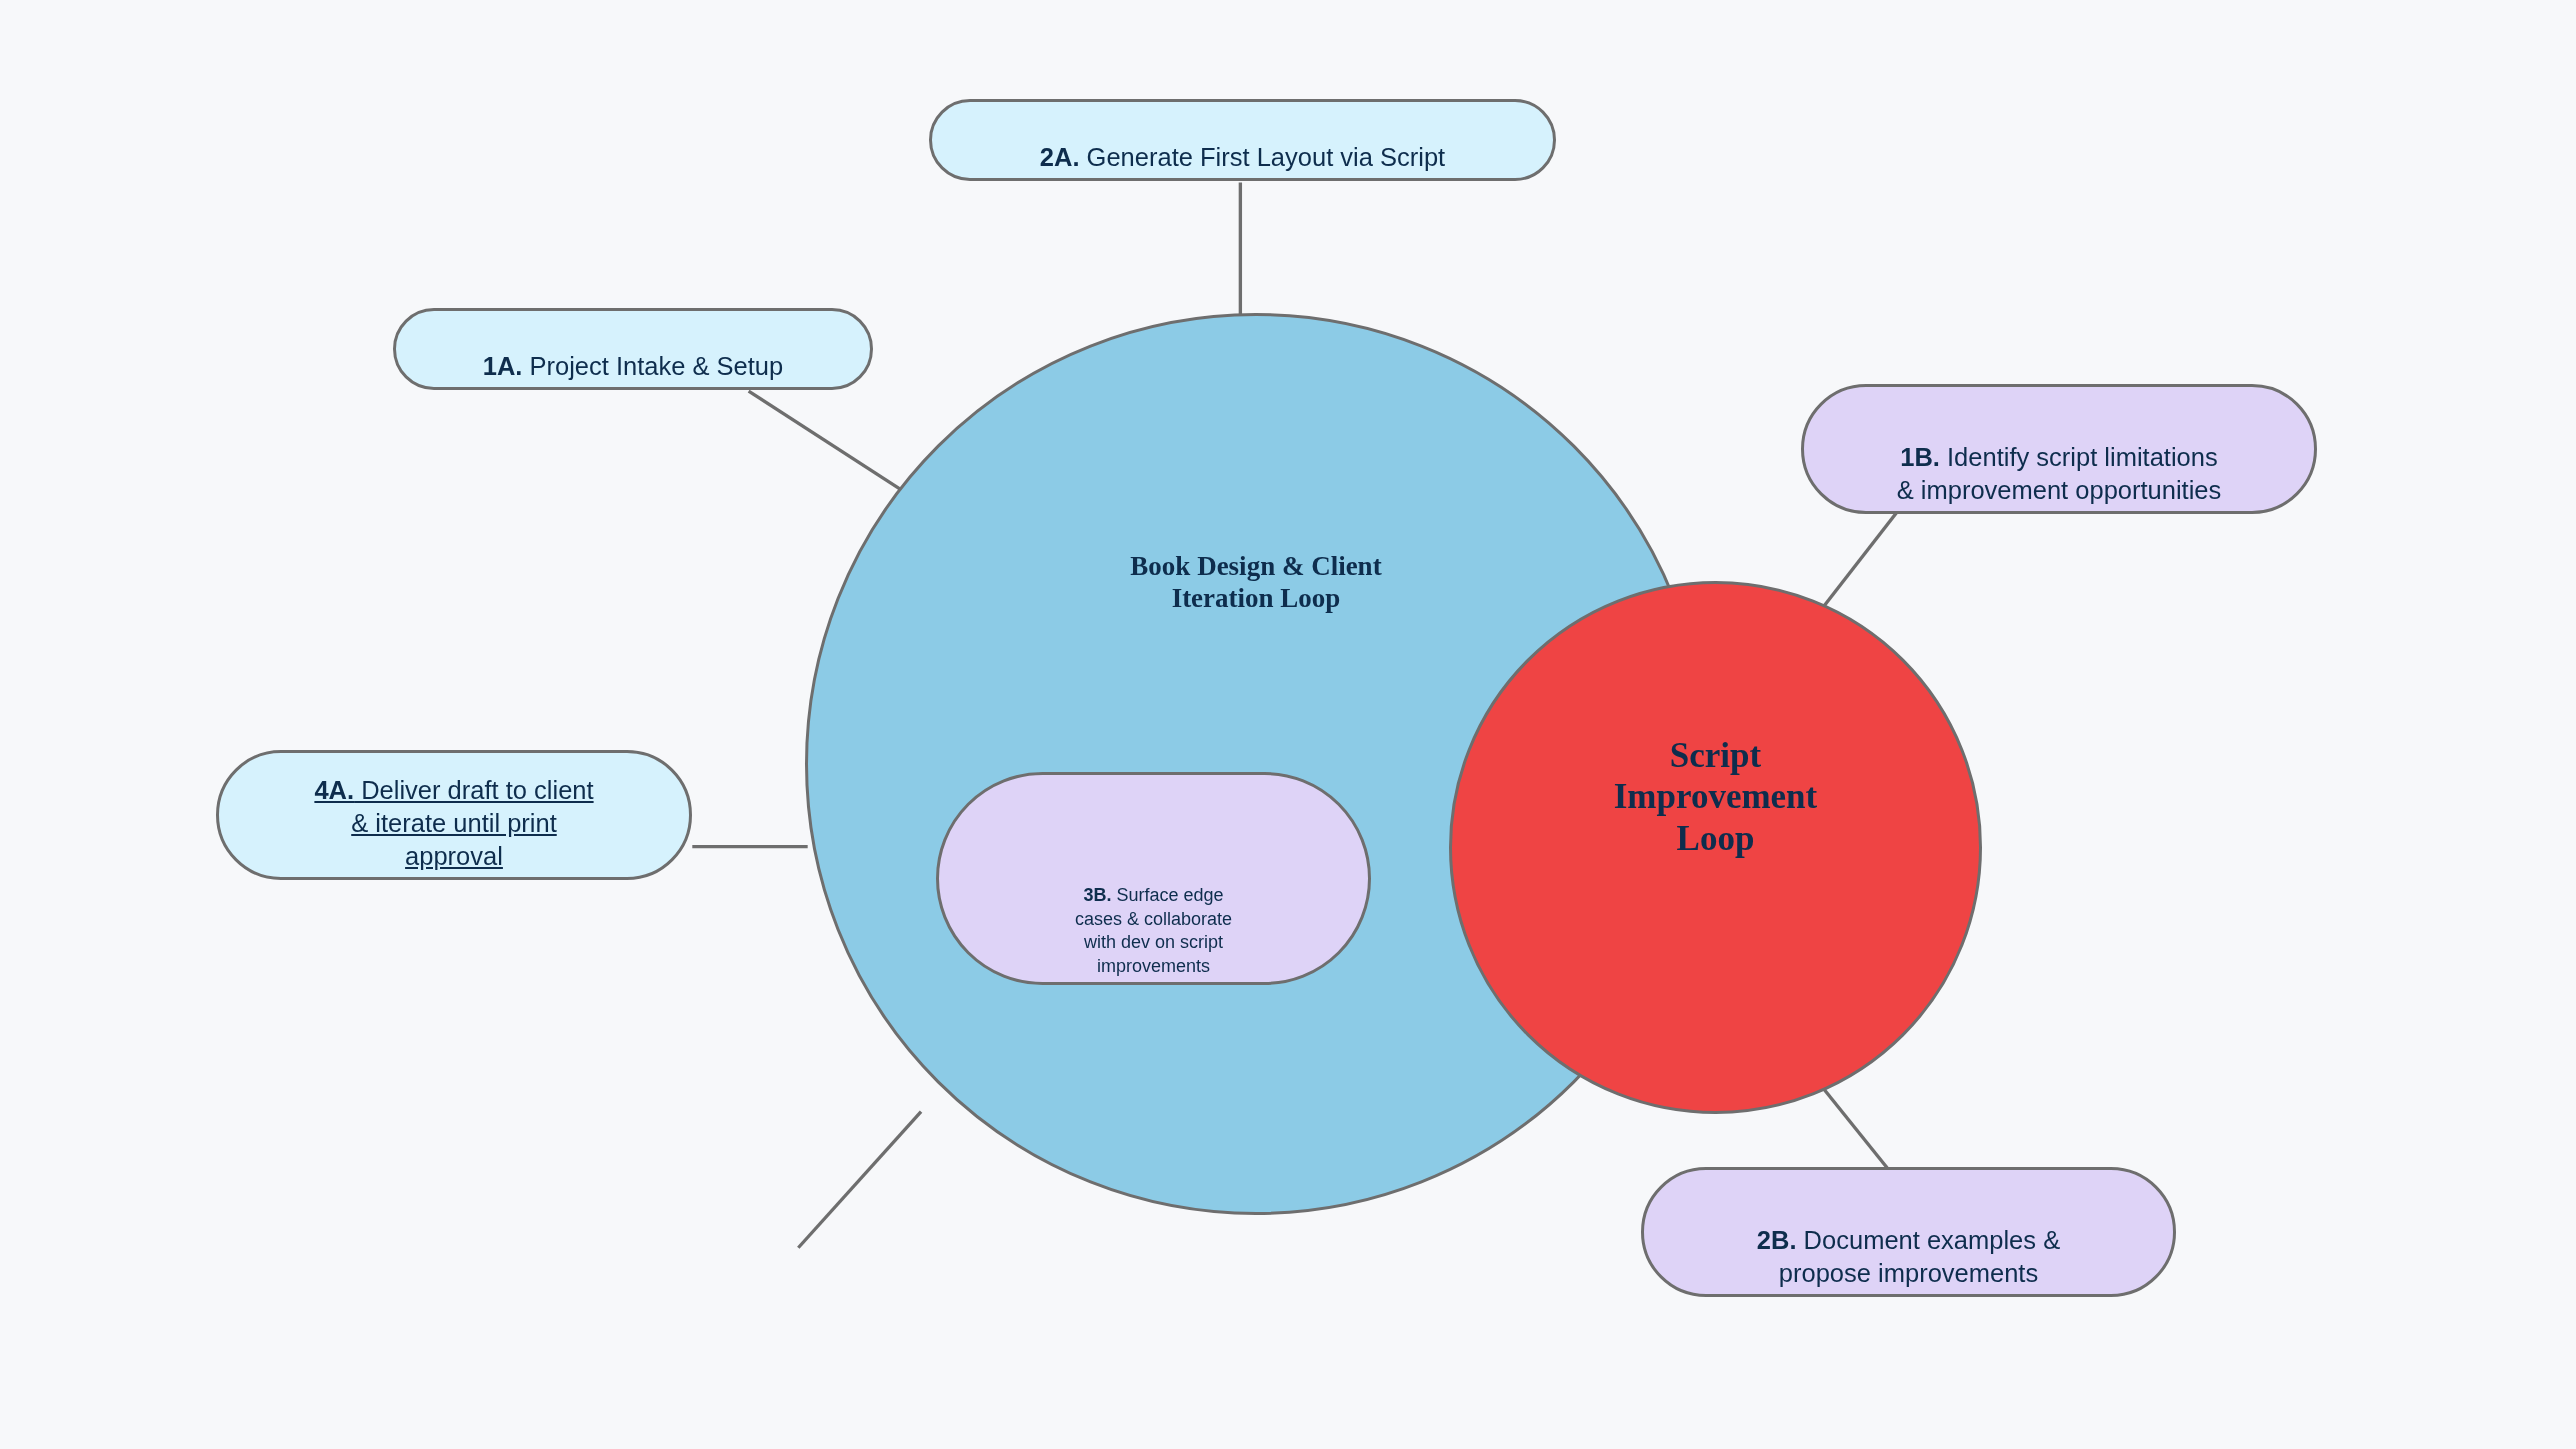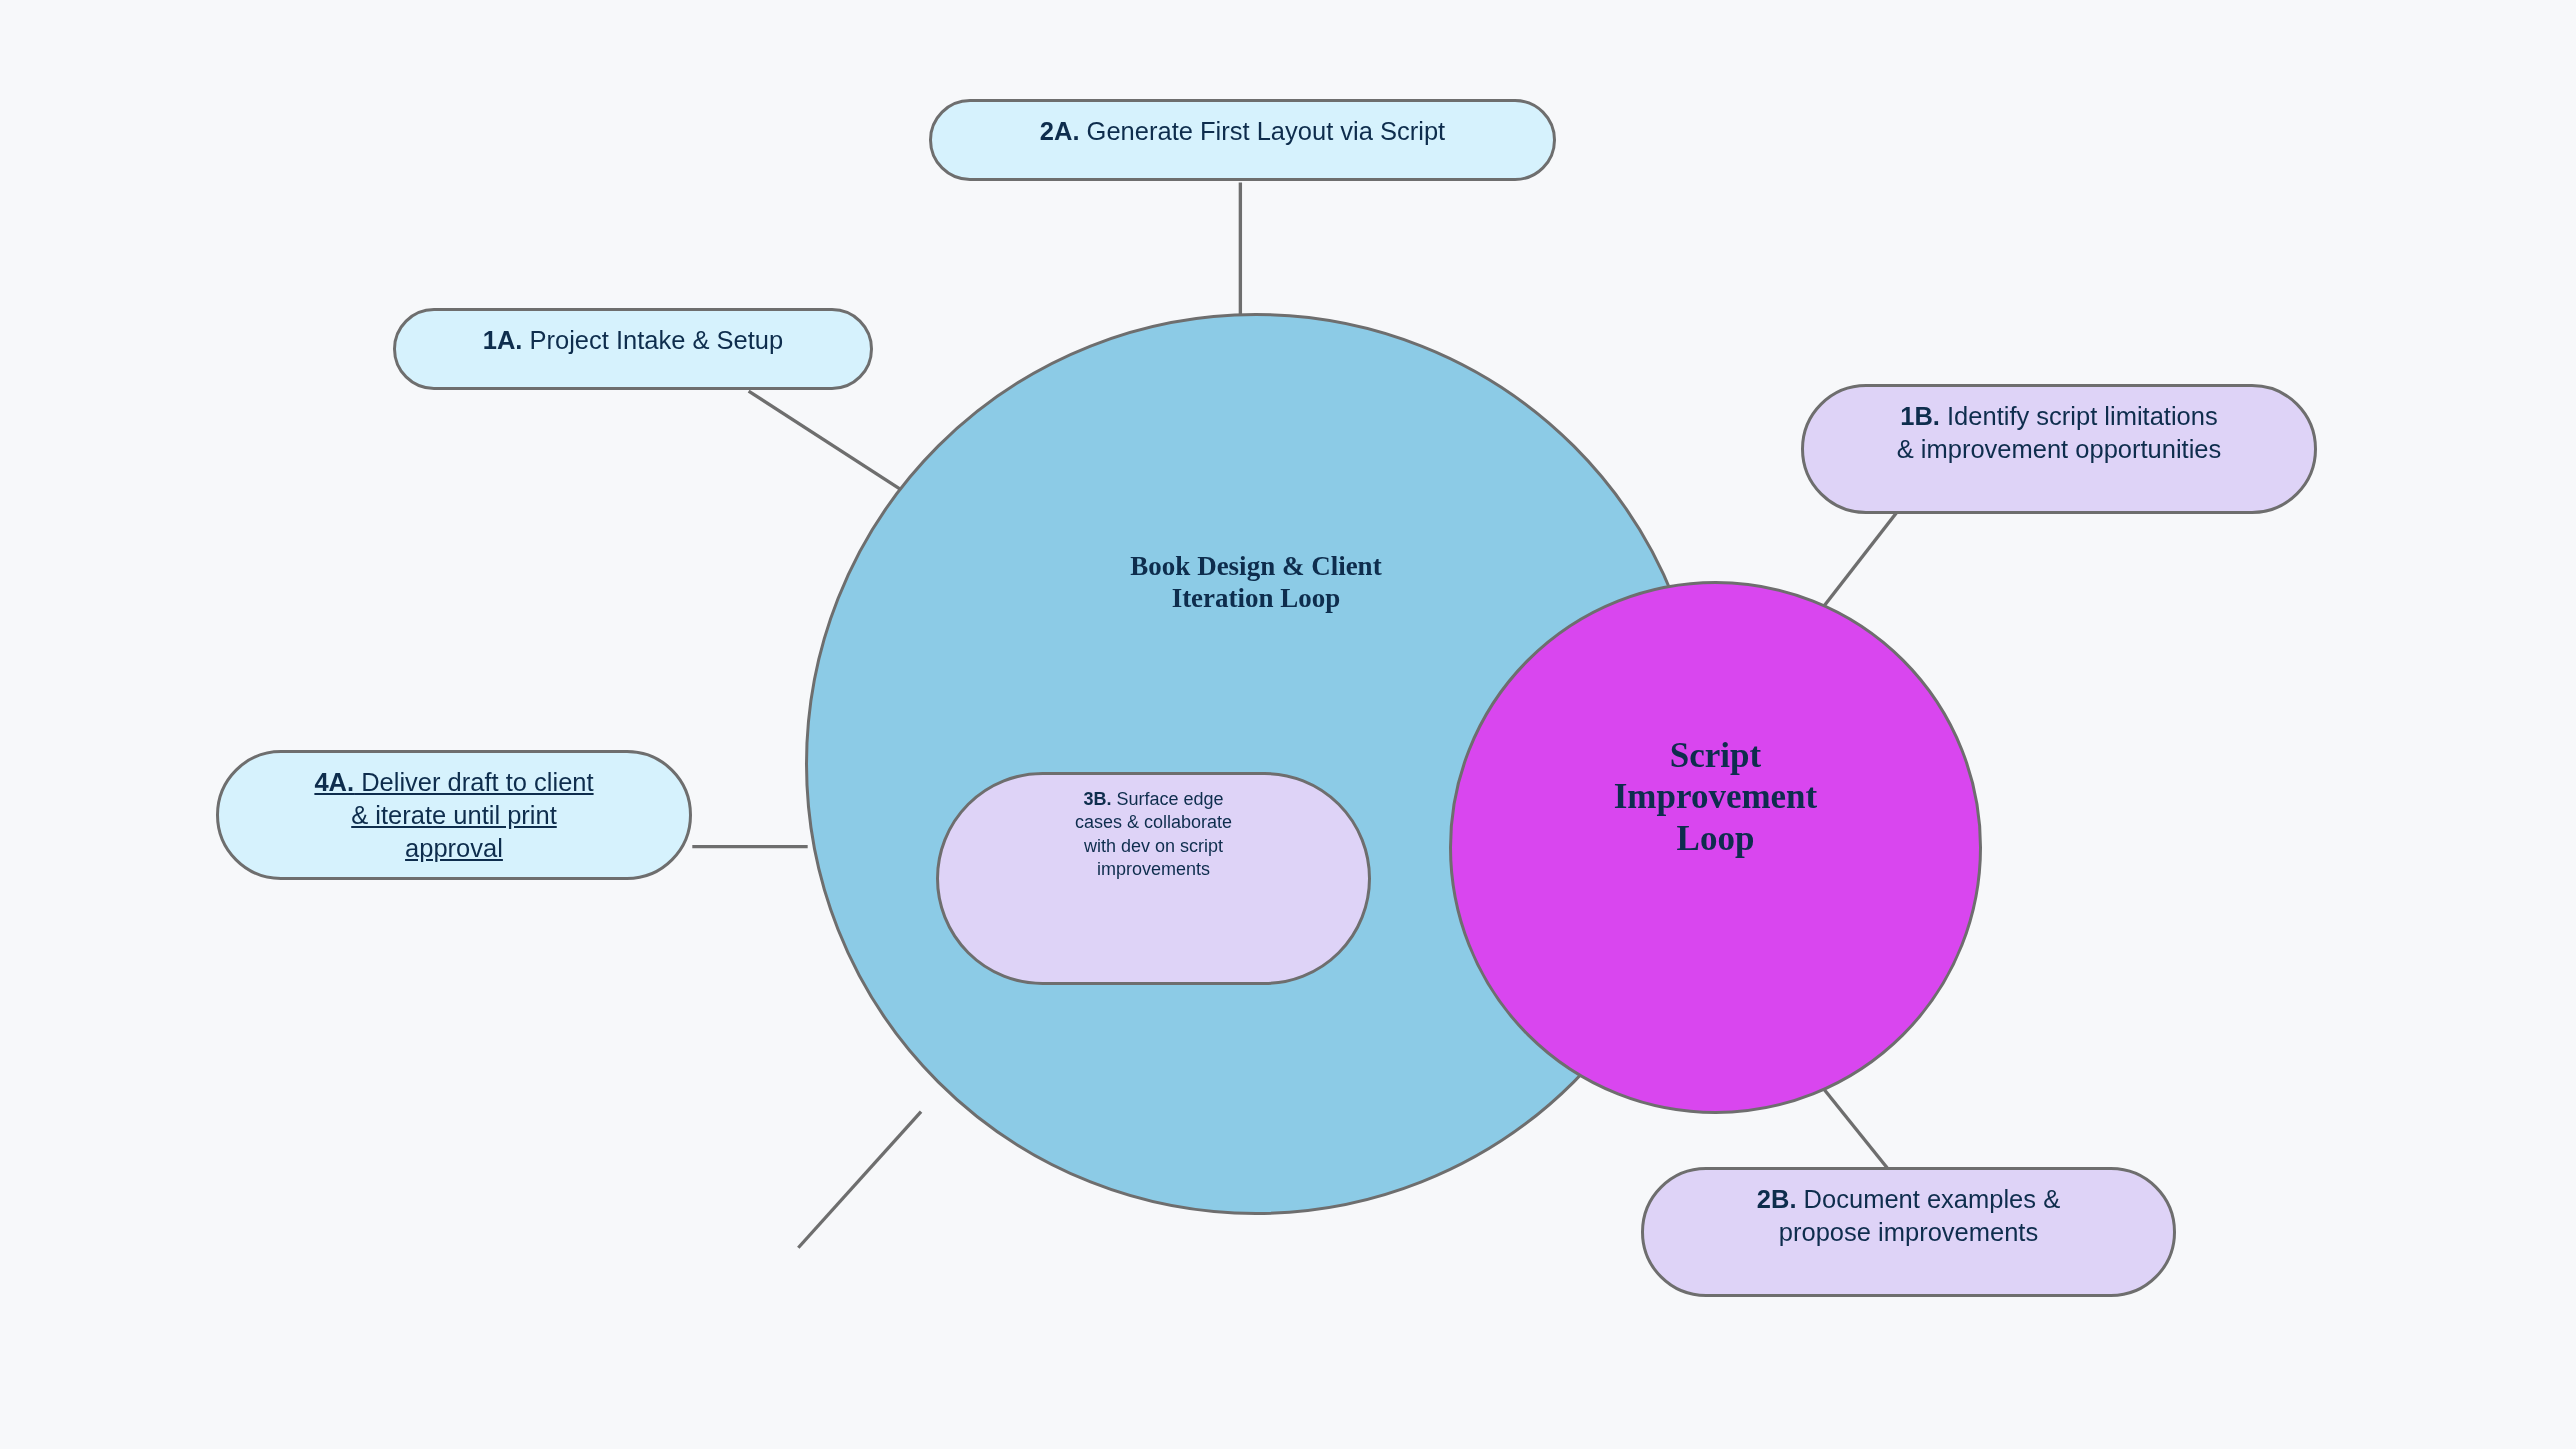--- a/index.html
+++ b/index.html
@@ -49,13 +49,13 @@
     border: 3.4px solid #6e6e6e;
     border-radius: 670px;
     display: flex;
-    align-items: flex-start;
+    align-items: flex-end;
     justify-content: center;
     text-align: center;
     color: #0e2d4d;
     font-size: 25.5px;
     line-height: 1.30;
-    padding: 13px 20px;
+    padding: 4px 20px;
   }
   .node .lbl {
     white-space: pre-line;

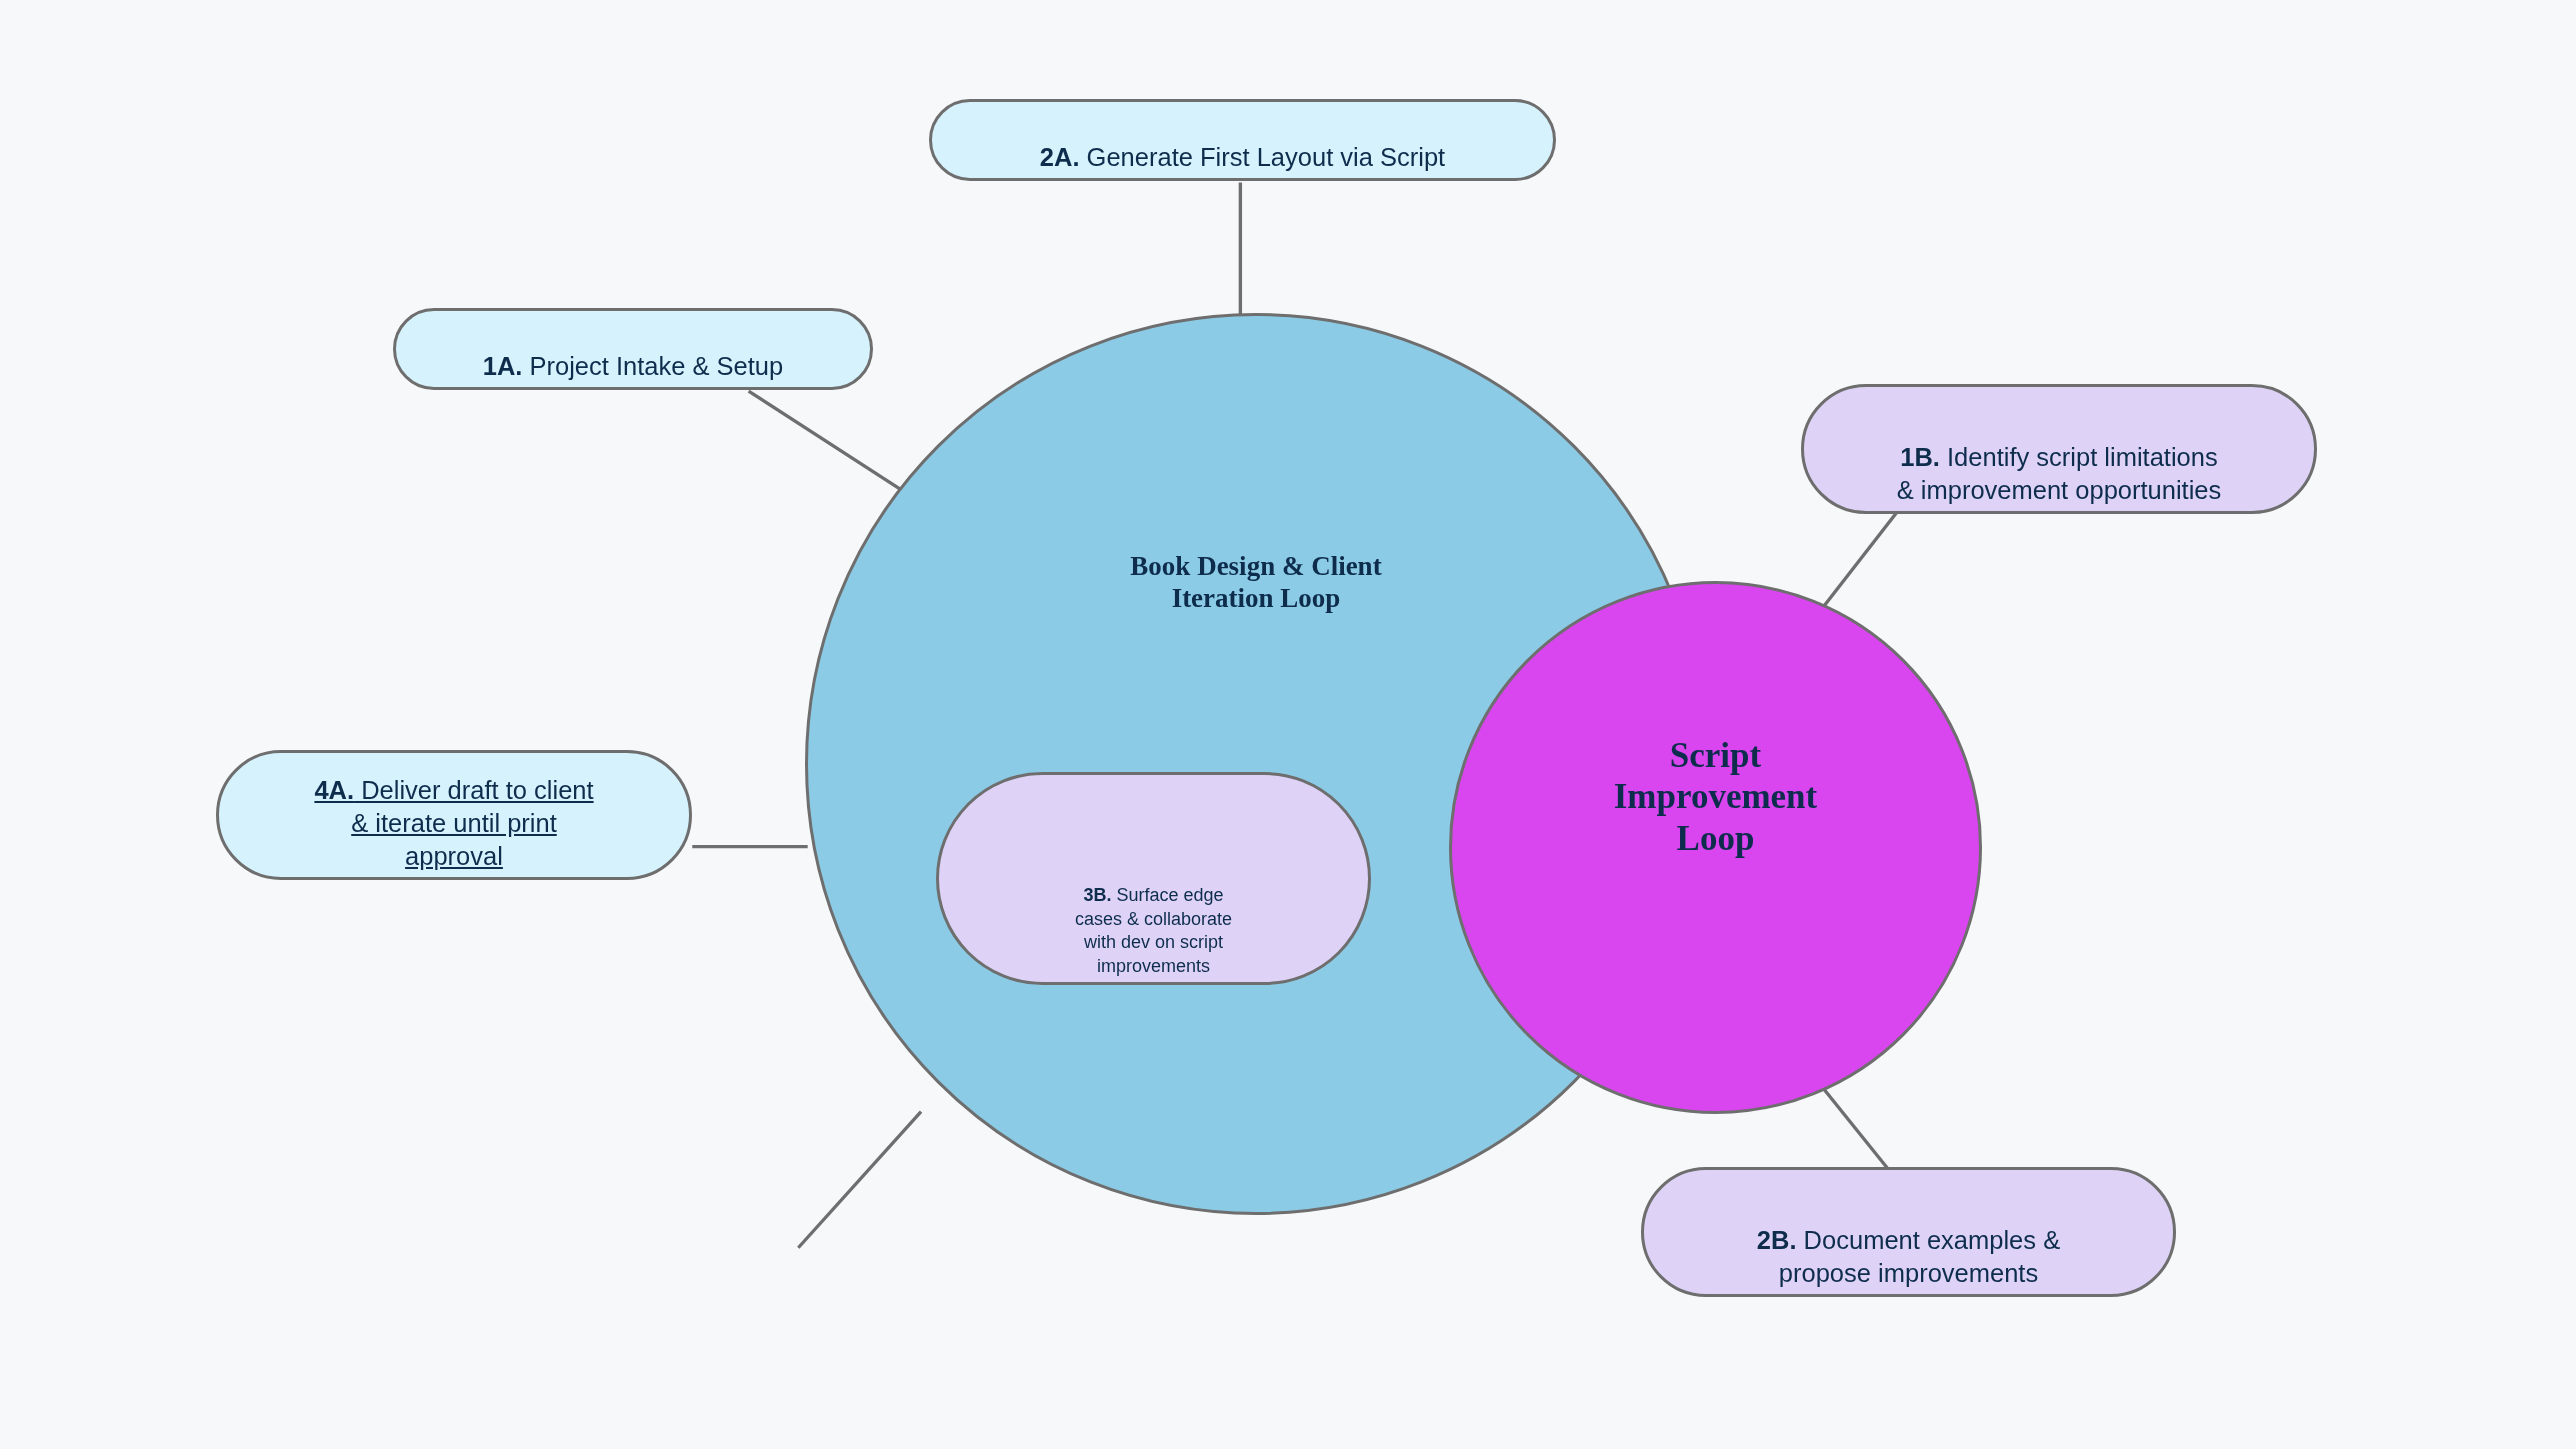--- a/index.html
+++ b/index.html
@@ -83,7 +83,7 @@
     top: 581px;
     width: 533px;
     height: 533px;
-    background: #d946ef;
+    background: #ef4444;
     z-index: 3;
   }
   #c-script .circle-title {

